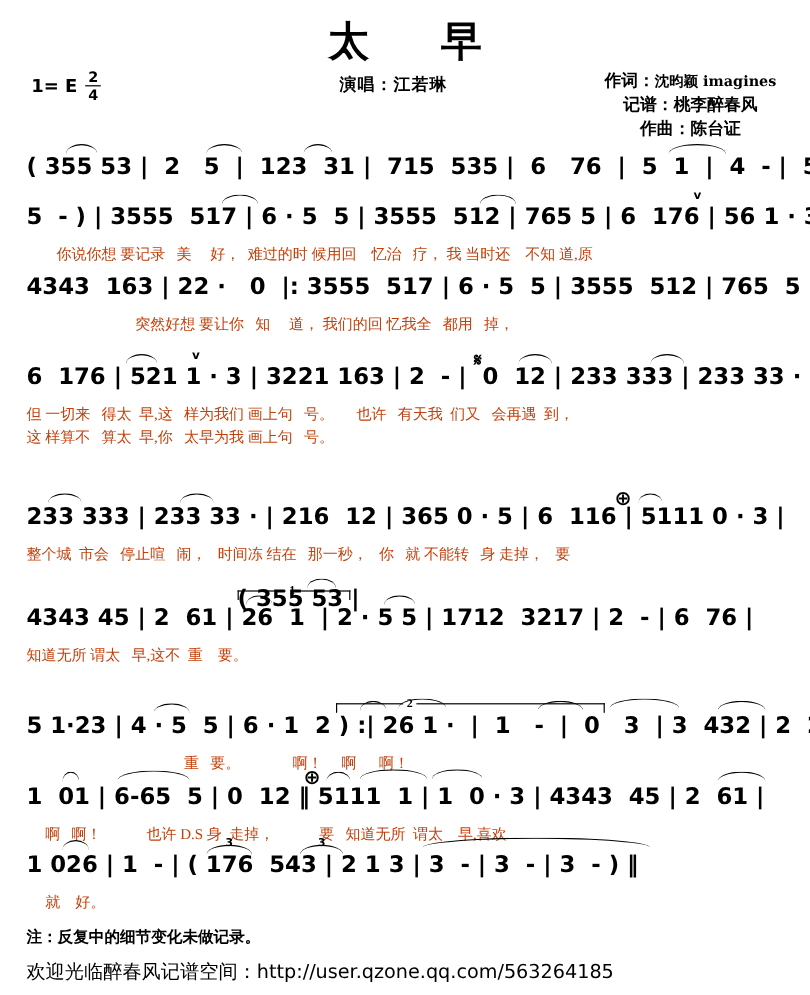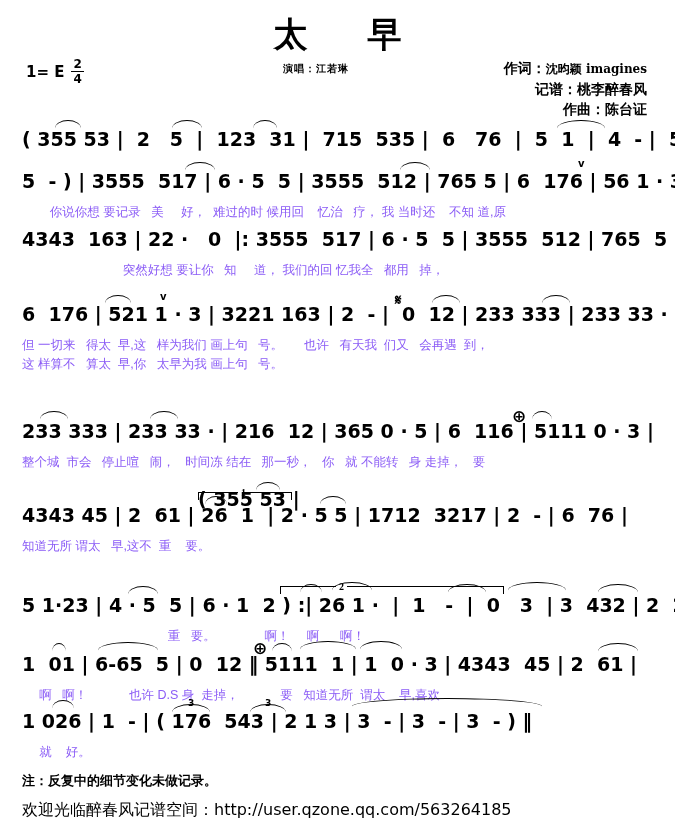--- a/index.html
+++ b/index.html
@@ -32,7 +32,7 @@
 
   .singer{
     position:absolute;left:283px;top:62px;
-    font-size:10px;font-weight:600;
+    font-size:14px;font-weight:600;
     font-family:"DejaVu Serif","Liberation Serif",serif;
     letter-spacing:1px;
   }

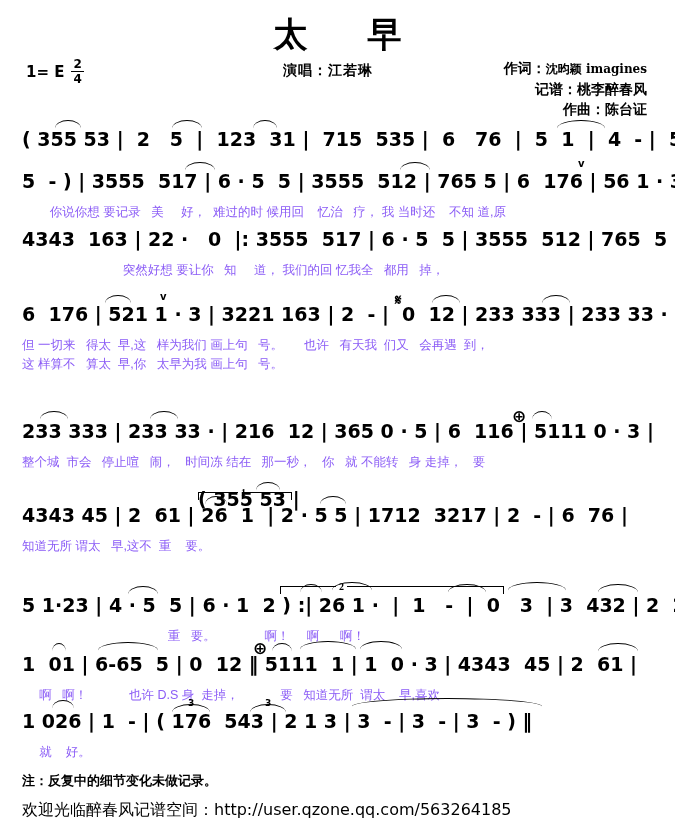--- a/index.html
+++ b/index.html
@@ -38,7 +38,7 @@
   }
   .credits{
     position:absolute;right:28px;top:58px;
-    text-align:right;
+    text-align:center;
     font-family:"DejaVu Serif","Liberation Serif",serif;
     font-size:14px;font-weight:600;line-height:20px;
   }

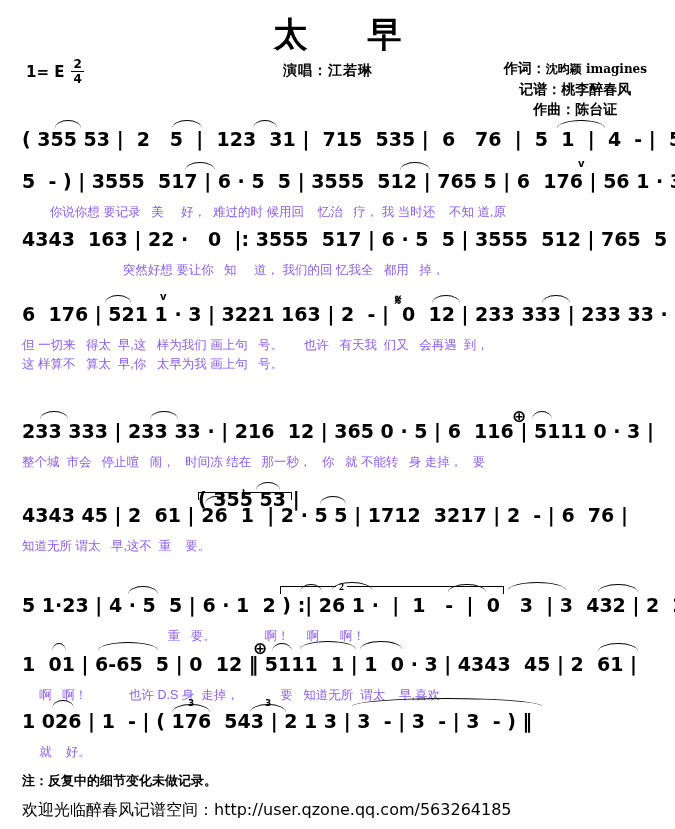--- a/index.html
+++ b/index.html
@@ -59,10 +59,10 @@
   .lyr{
     position:relative;
     height:19px;
-    font-family:Liberation Sans, sans-serif;
+    font-family:Liberation Serif, serif;
     font-size:12.5px;font-weight:500;
     white-space:pre;
-    color:#8b5cf6;
+    color:#c2410c;
   }
   .lyr .inner{position:absolute;left:22px;top:0;white-space:pre;}
   .slur{position:absolute;border-top:1.6px solid #000;border-radius:60% 60% 0 0 / 100% 100% 0 0;height:9px;}

